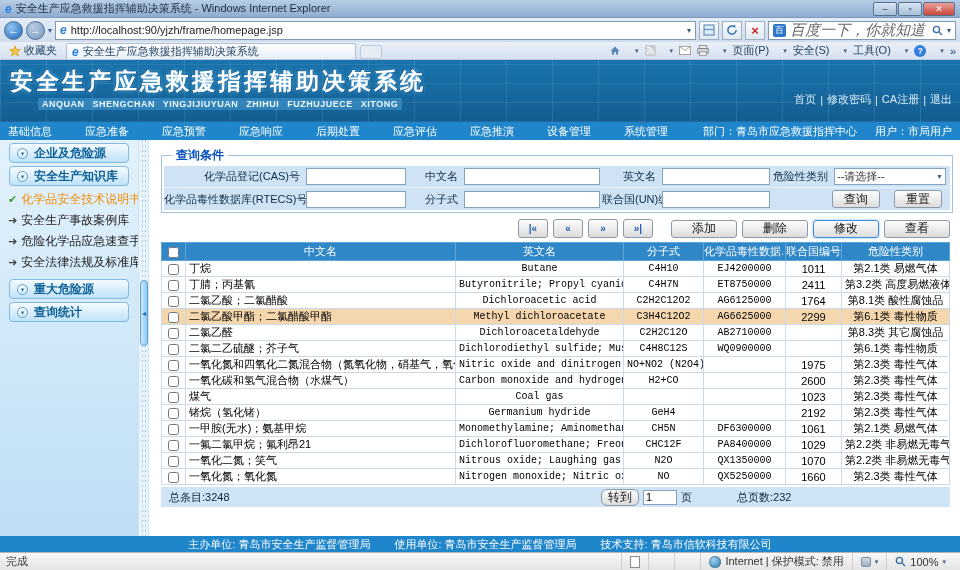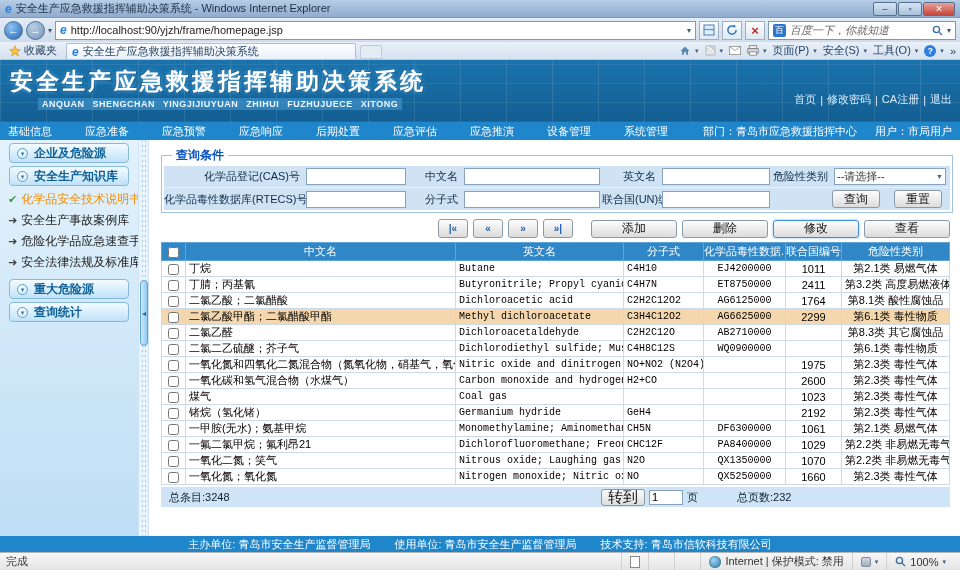--- a/index.html
+++ b/index.html
@@ -28,7 +28,7 @@
     display:flex;align-items:center;justify-content:center;font-size:12px;}
   .stopx{color:#c3261c;font-weight:bold;font-size:13px;}
   .searchbox{width:188px;height:19px;background:#fff;border:1px solid #8298ad;display:flex;align-items:center;gap:4px;padding:0 4px;}
-  .searchbox .stext{flex:1;font-size:11px;color:#666;font-style:italic;white-space:nowrap;overflow:hidden;}
+  .searchbox .stext{flex:1;font-size:15px;color:#666;font-style:italic;white-space:nowrap;overflow:hidden;}
   .bicon{width:13px;height:13px;border-radius:2px;background:#3076c8;color:#fff;font-size:9px;line-height:13px;text-align:center;}
 
   .favbar{height:18px;background:linear-gradient(#e9f0f9,#d6e2f0);border-bottom:1px solid #b9c9dc;

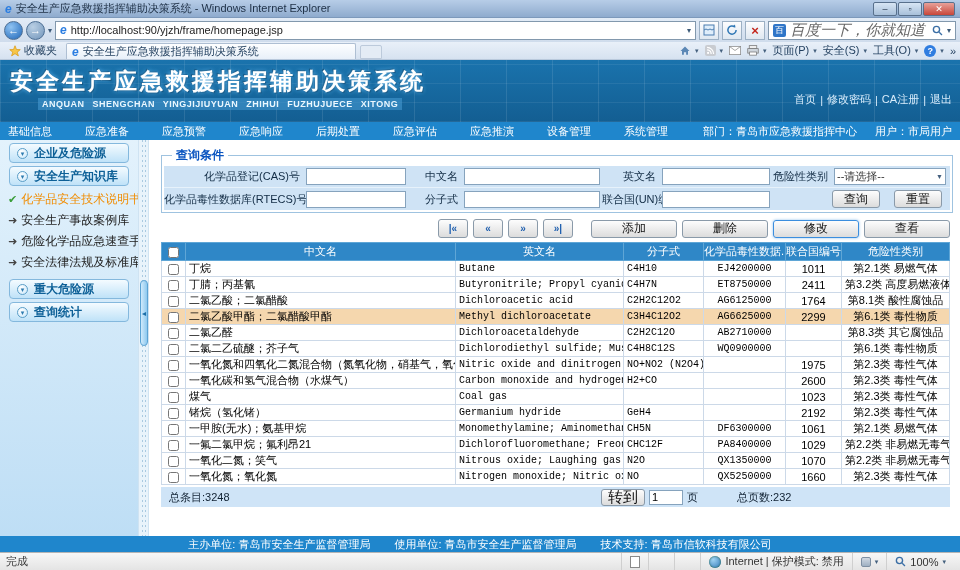--- a/index.html
+++ b/index.html
@@ -39,7 +39,7 @@
   .tab .ttext{flex:1;white-space:nowrap;overflow:hidden;}
   .tabstub{width:22px;height:14px;margin-top:2px;border:1px solid #bccadb;background:#e4ecf5;border-radius:2px 2px 0 0;}
   .cmdright{margin-left:auto;display:flex;align-items:center;gap:6px;}
-  .cmditem{display:flex;align-items:center;gap:4px;}
+  .cmditem{display:flex;align-items:center;gap:14px;}
   .dropcaret{font-size:7px;color:#44607e;}
   .helpcirc{width:12px;height:12px;border-radius:50%;background:#2f7de0;color:#fff;font-size:9px;font-weight:bold;line-height:12px;text-align:center;}
 

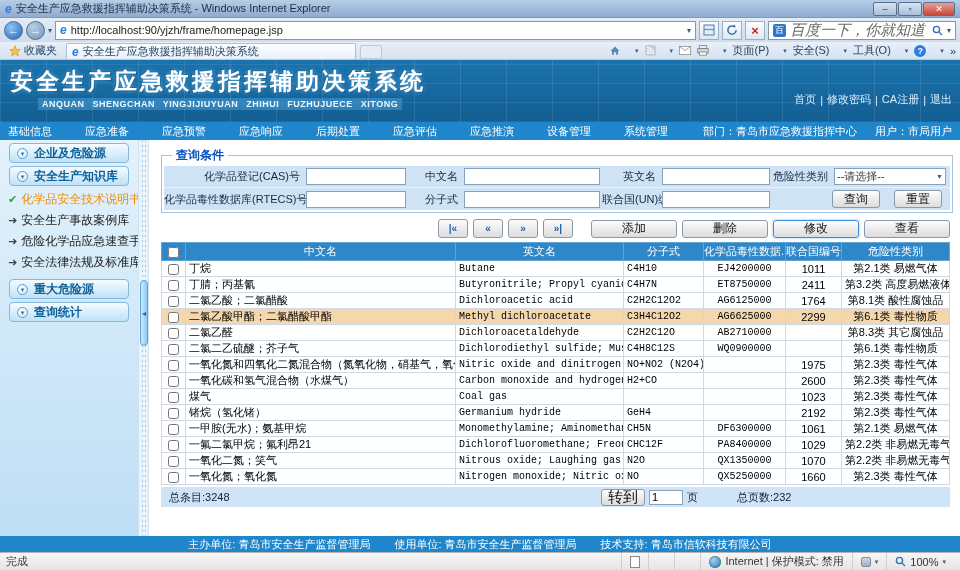--- a/index.html
+++ b/index.html
@@ -96,7 +96,7 @@
   .toolbar{display:flex;justify-content:flex-end;align-items:center;gap:5px;margin:6px 0 4px;}
   .pager-btn{width:30px;height:19px;border:1px solid #8a9aa9;border-radius:3px;background:linear-gradient(#fdfdfd,#dcdcdc);
     font-size:10px;font-weight:bold;color:#1f5fae;display:flex;align-items:center;justify-content:center;cursor:pointer;}
-  .act-btn{width:86px;}
+  .act-btn{width:66px;}
   .act-btn.highlight{border:1px solid #3b8ede;box-shadow:0 0 3px #8fc0ee;text-align:center;}
   .tb-gap{width:8px;}
 

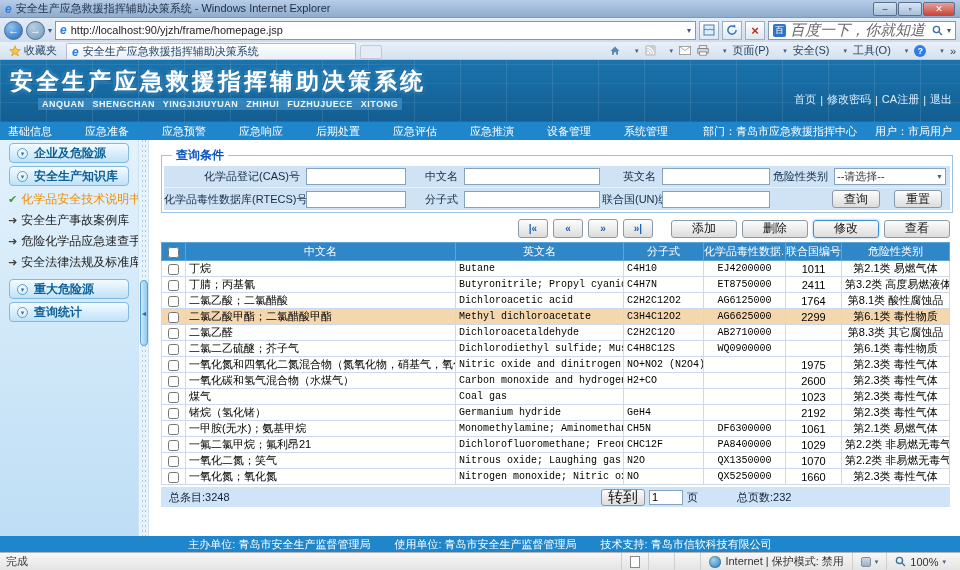--- a/index.html
+++ b/index.html
@@ -104,7 +104,7 @@
   table.data th{background:#2f87c7;color:#fff;height:18px;border:1px solid #5fa6d6;font-weight:normal;overflow:hidden;white-space:nowrap;}
   table.data td{height:16px;border:1px solid #ccd9e8;padding:0 3px;background:#fff;white-space:nowrap;overflow:hidden;color:#000;}
   table.data tr.selected td{background:#f5d7ae;}
-  td.en,td.fm,td.rt{font-family:"Liberation Mono","DejaVu Sans Mono",monospace;font-size:10px;}
+  td.en,td.fm,td.rt{font-family:"Liberation Mono","DejaVu Sans Mono",monospace;font-size:10px;text-align:center;}
   td.ctr{text-align:center;}
   .cbx{width:11px;height:11px;vertical-align:middle;}
 

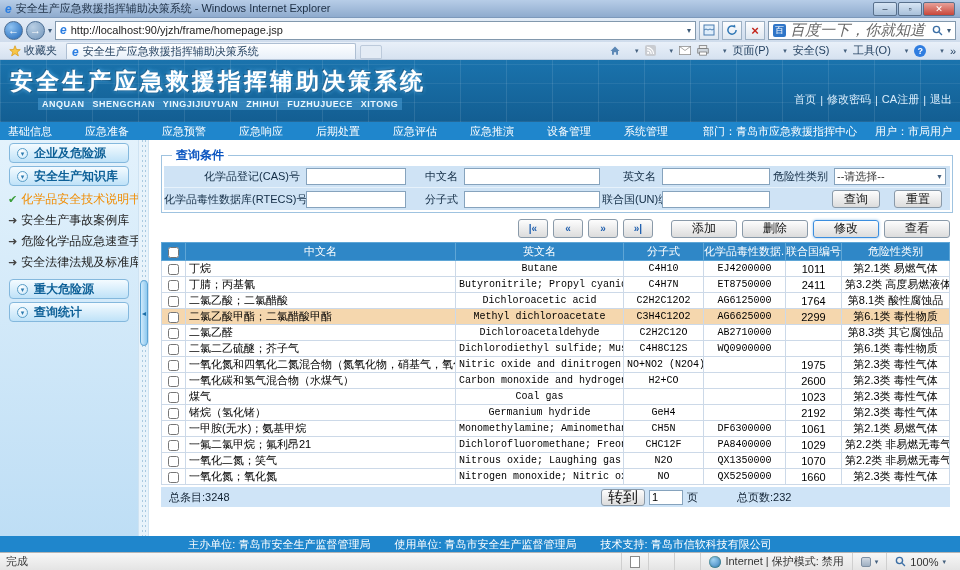--- a/index.html
+++ b/index.html
@@ -110,7 +110,7 @@
 
   .pagebar{display:flex;align-items:center;background:#cfe4f7;height:20px;margin-top:2px;font-size:11px;padding:0 8px;color:#123;position:relative;}
   .goto-group{position:absolute;left:440px;display:flex;align-items:center;gap:4px;}
-  .goto-btn{min-width:32px;height:17px;font-size:15px;}
+  .goto-btn{min-width:32px;height:17px;font-size:12px;border-radius:6px;}
   .pageinput{width:34px;height:15px;border:1px solid #86a3bd;font-size:11px;padding:0 2px;background:#fff;}
   .totalpages{position:absolute;left:576px;text-align:right;}
 

